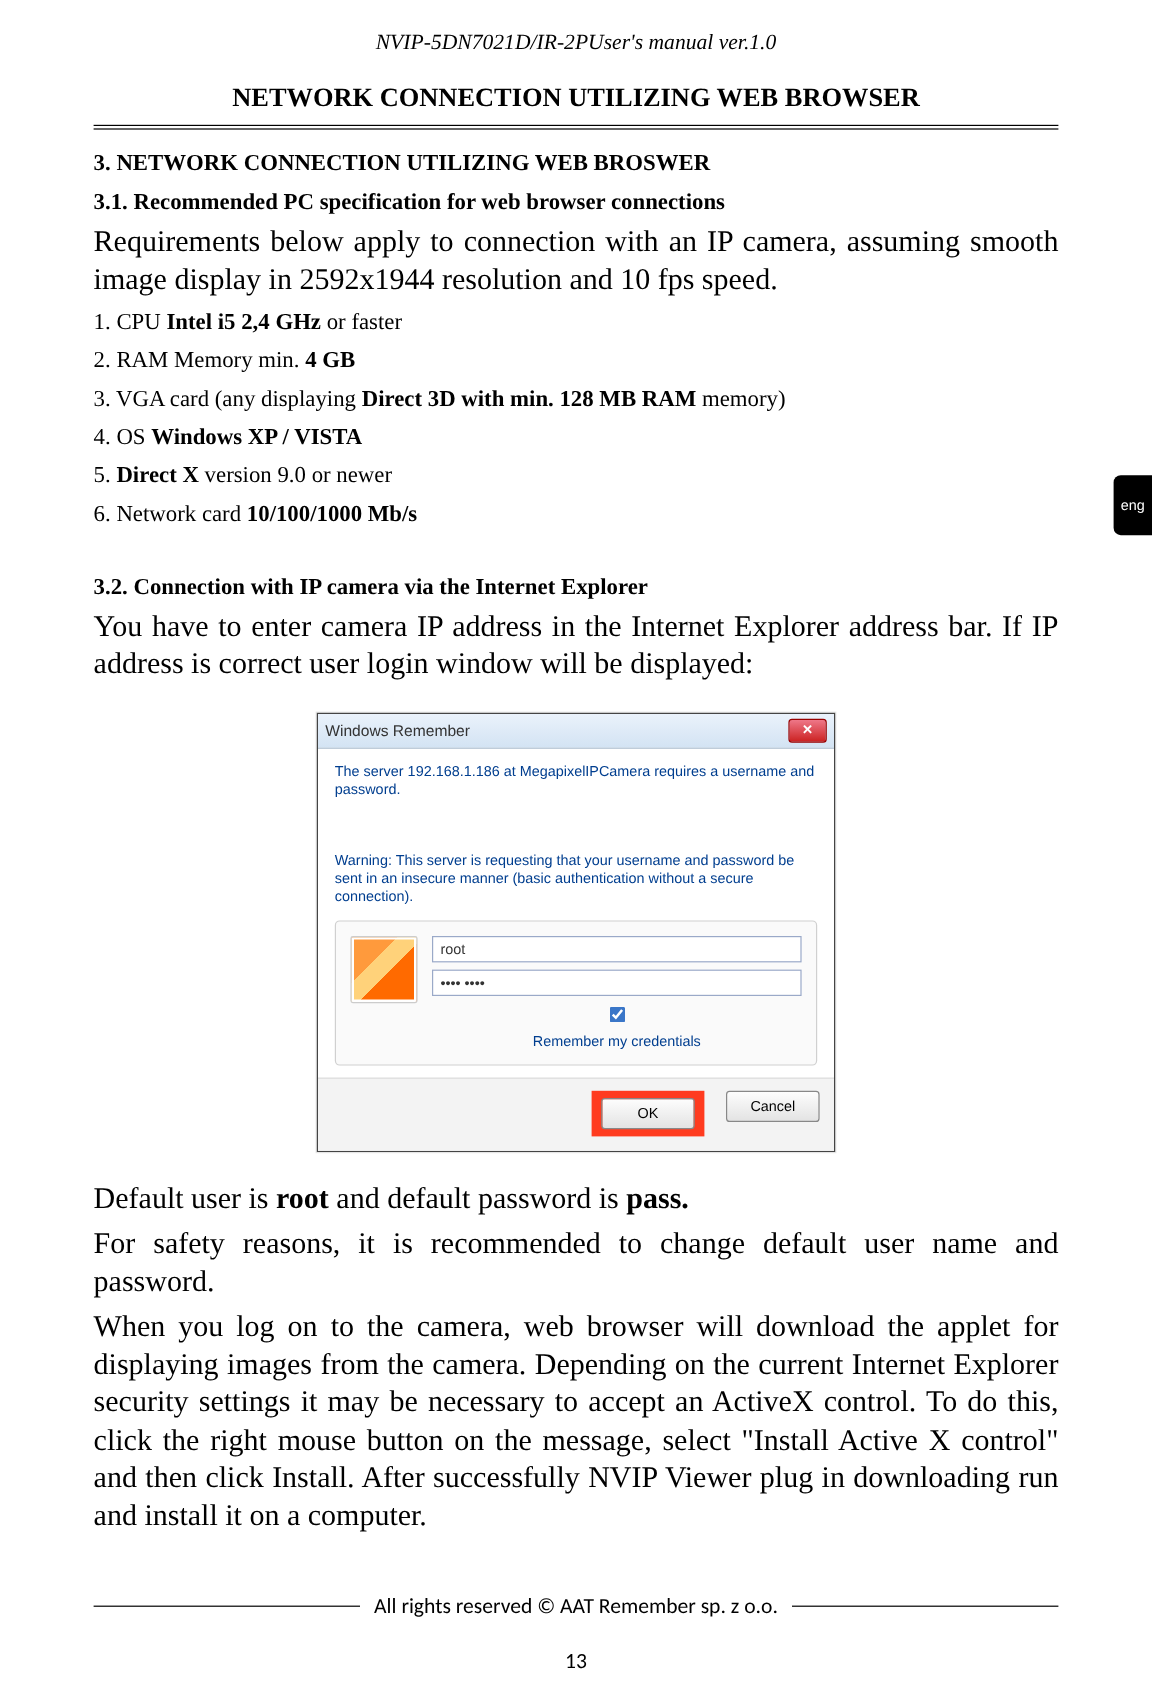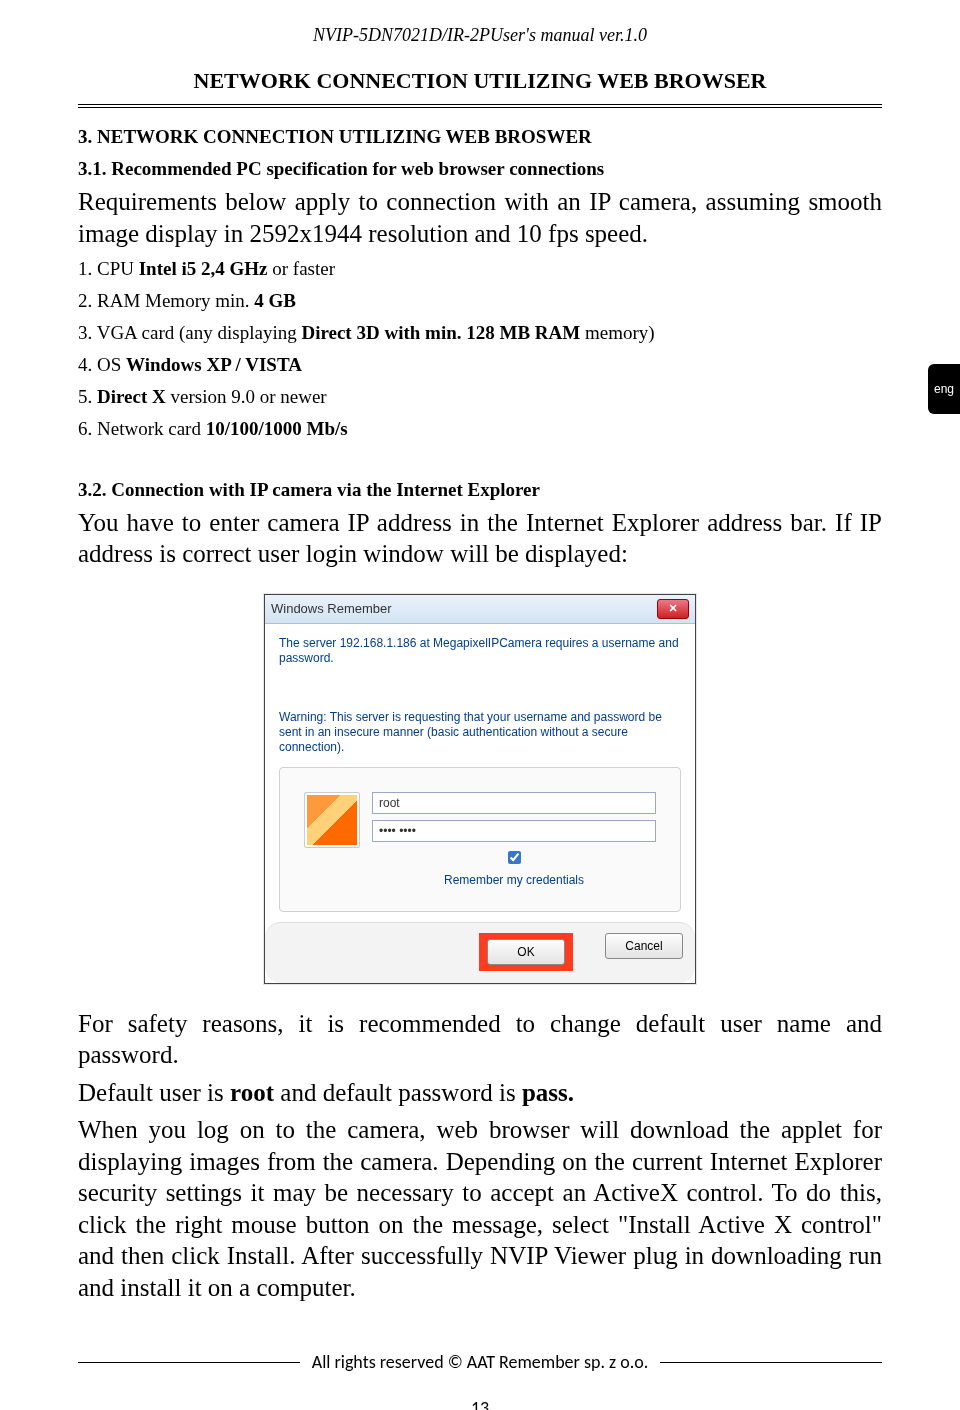--- a/index.html
+++ b/index.html
@@ -53,7 +53,7 @@
   .lang-tab {
     position: absolute;
     right: 0;
-    top: 364px;
+    top: 396px;
     width: 32px;
     height: 50px;
     background: #000;

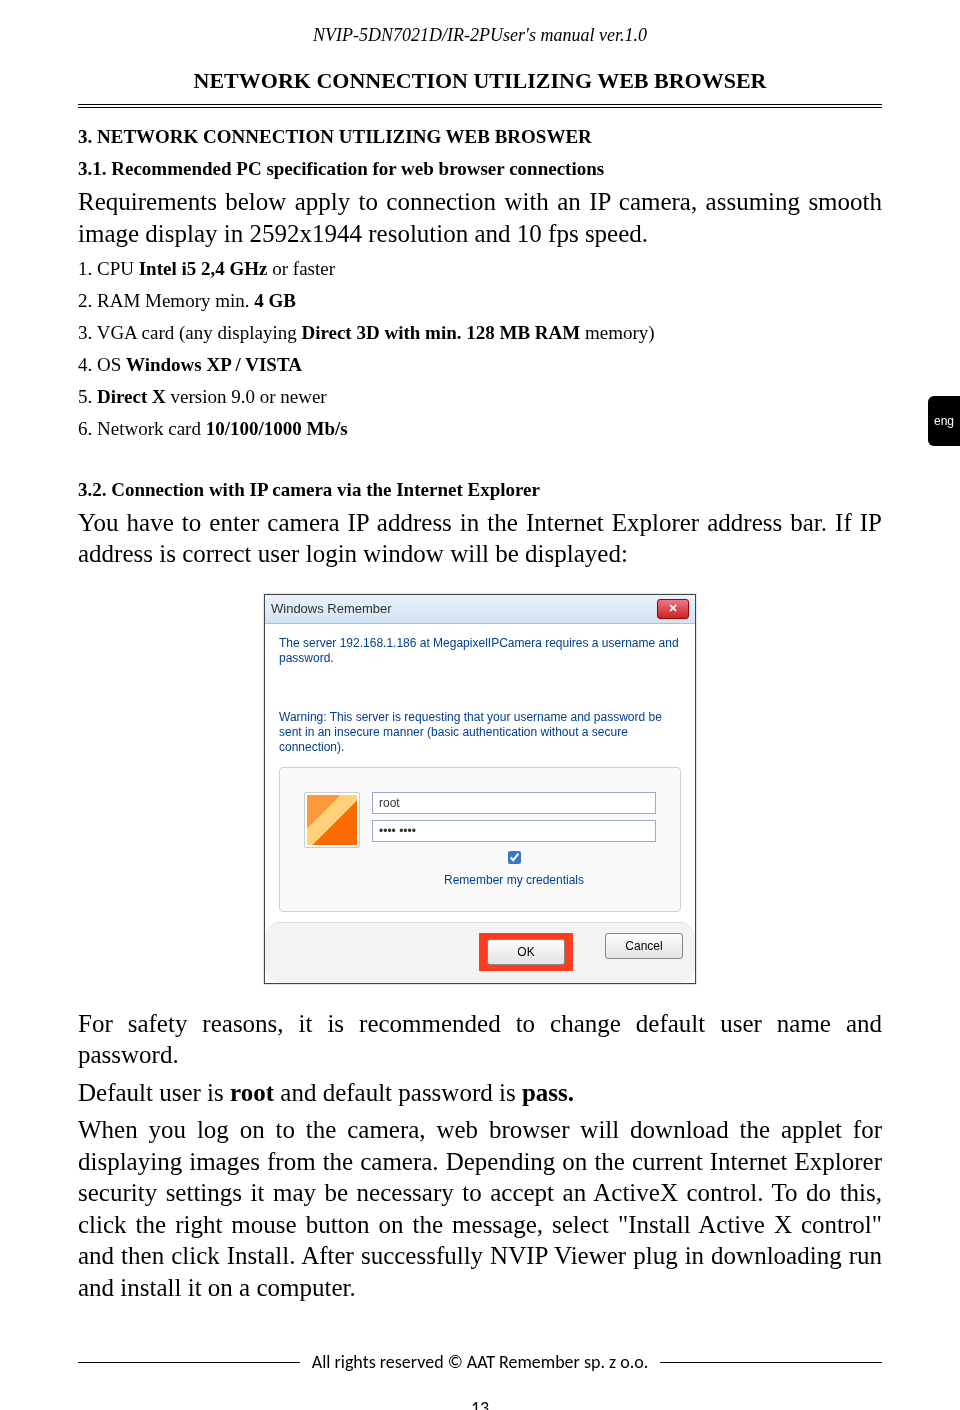--- a/index.html
+++ b/index.html
@@ -107,7 +107,7 @@
     background: #fafafa;
     border: 1px solid #d0d0d0;
     border-radius: 4px;
-    padding: 24px;
+    padding: 12px;
     display: flex;
     gap: 12px;
     align-items: flex-start;

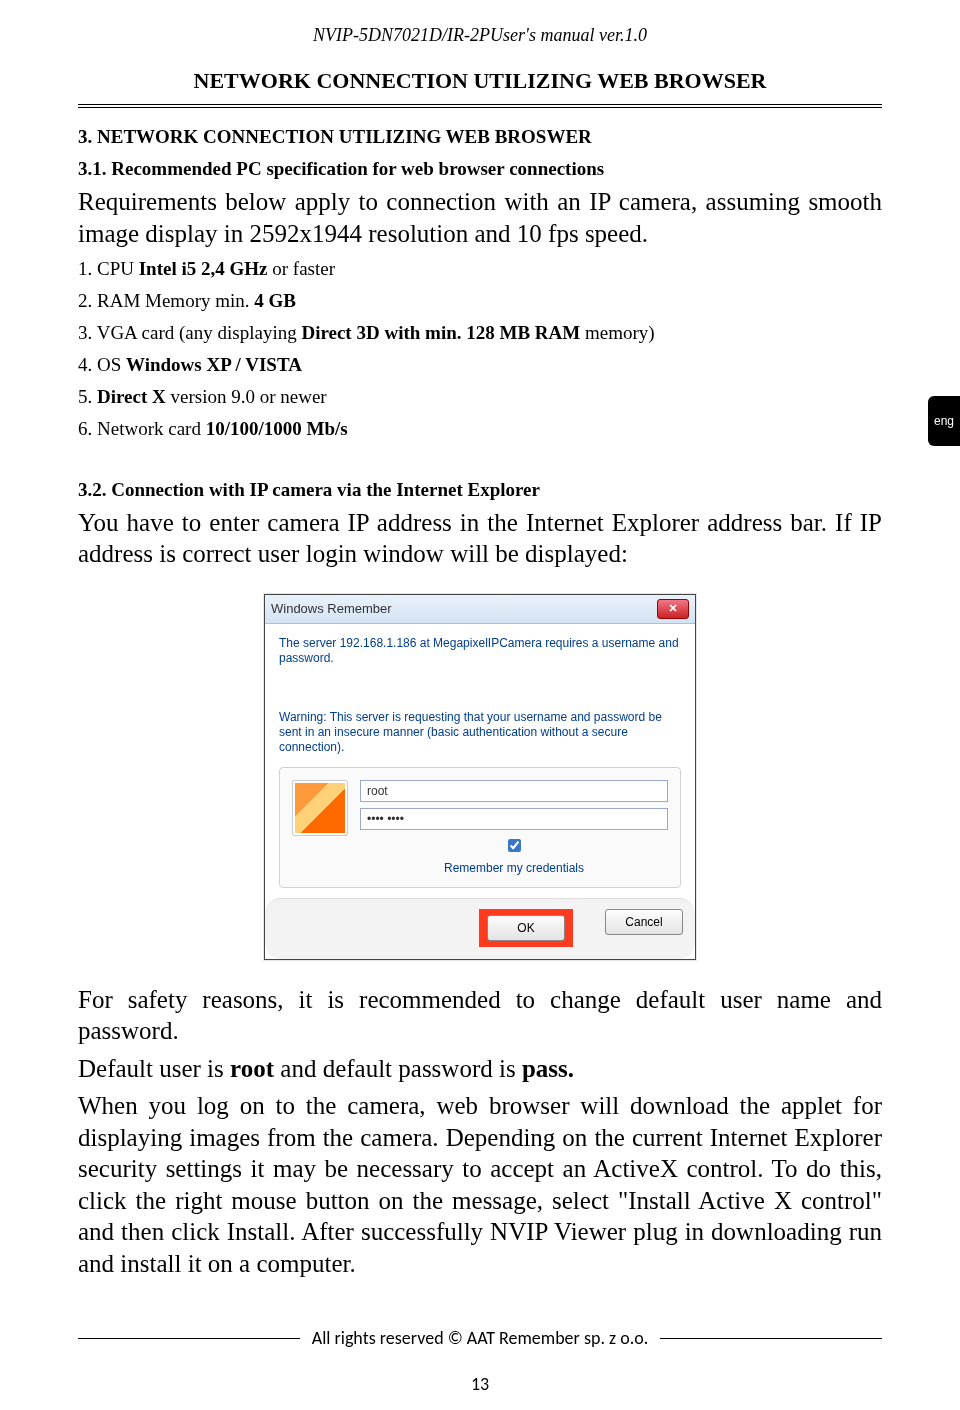--- a/index.html
+++ b/index.html
@@ -145,9 +145,8 @@
     padding: 10px 12px 12px 12px;
     display: flex;
     justify-content: flex-end;
-    gap: 32px;
+    gap: 18px;
     background: #f3f3f3;
-    border-radius: 16px;
   }
   .win-btn {
     min-width: 76px;

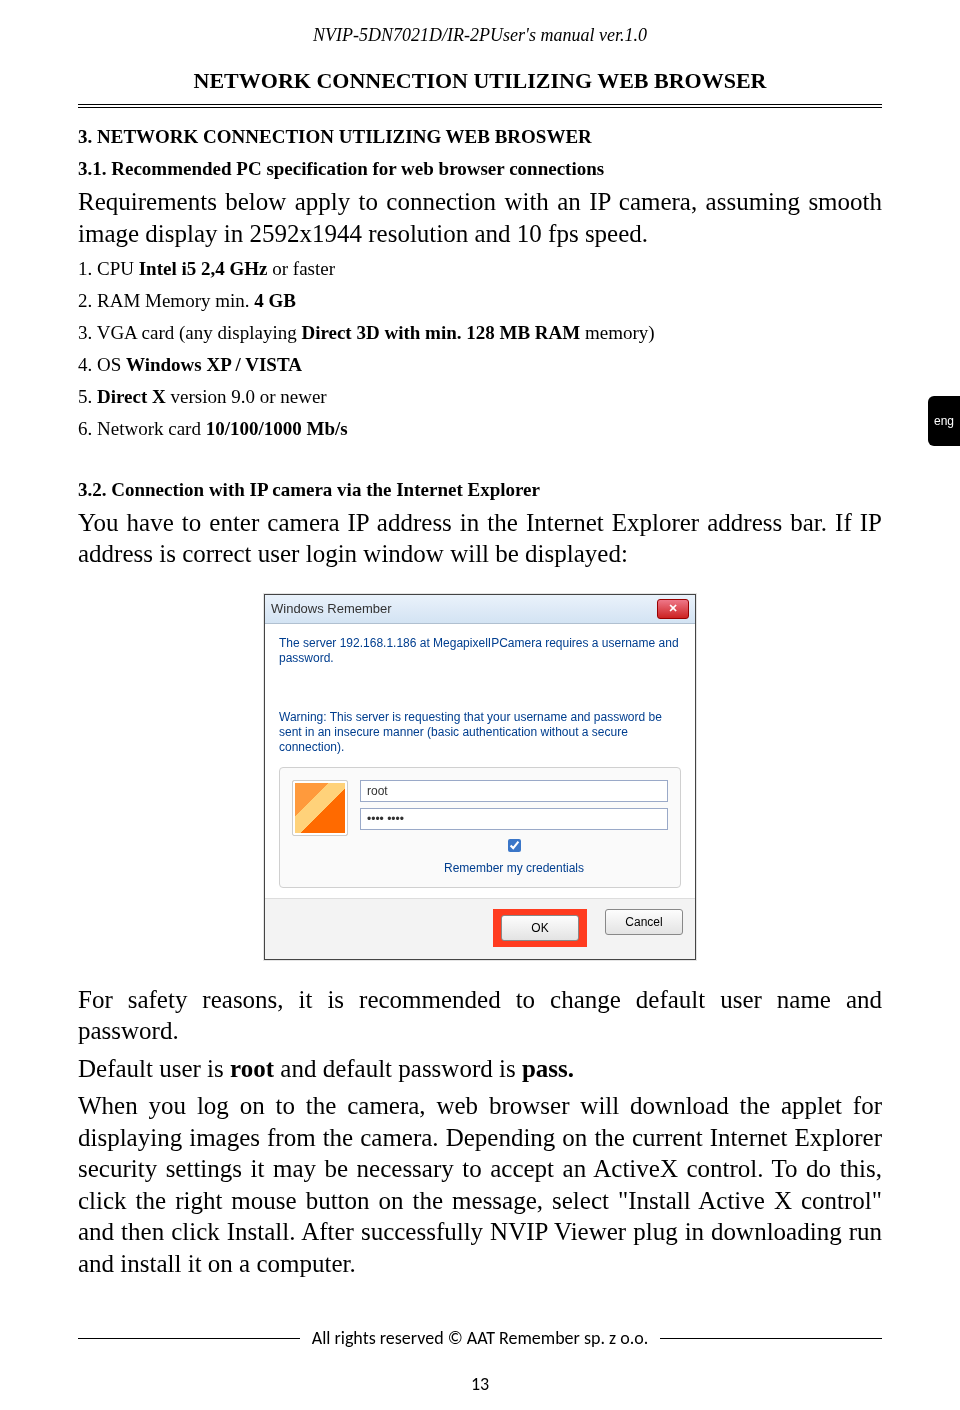--- a/index.html
+++ b/index.html
@@ -256,10 +256,10 @@
     </div>
   </div>
 
-  <div class="body-text">For safety reasons, it is recommended to change default user name and password.</div>
   <div class="body-text">
     <span>Default user is </span><span class="bold">root</span><span> and default password is </span><span class="bold">pass.</span>
   </div>
+  <div class="body-text">For safety reasons, it is recommended to change default user name and password.</div>
   <div class="body-text">When you log on to the camera, web browser will download the applet for displaying images from the camera. Depending on the current Internet Explorer security settings it may be necessary to accept an ActiveX control. To do this, click the right mouse button on the message, select "Install Active X control" and then click Install. After successfully NVIP Viewer plug in downloading run and install it on a computer.</div>
 
   <div class="footer-rule-row">

